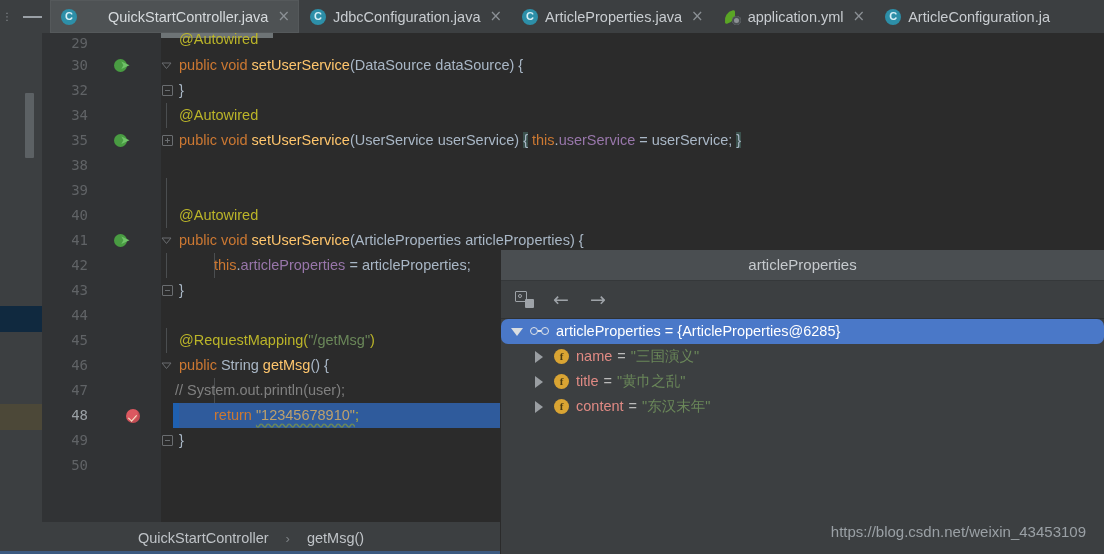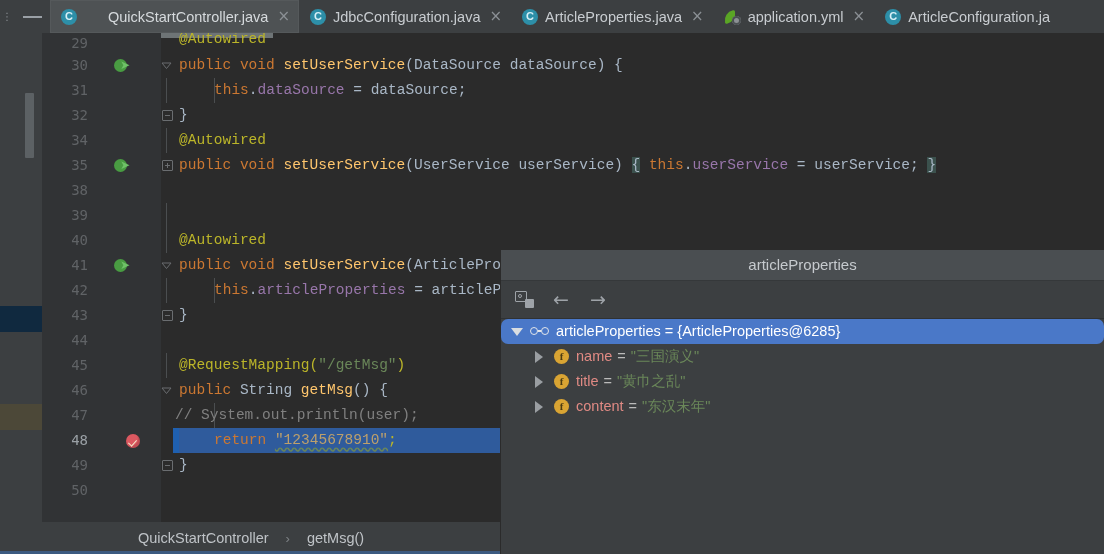--- a/index.html
+++ b/index.html
@@ -140,7 +140,7 @@
   }
   .row .code{
     position:absolute;left:137px;top:0;
-    font-family:Liberation Mono, monospace;
+    font-family:Liberation Sans, sans-serif;
     font-size:14.5px;color:#a9b7c6;
   }
   .row .hlbar{

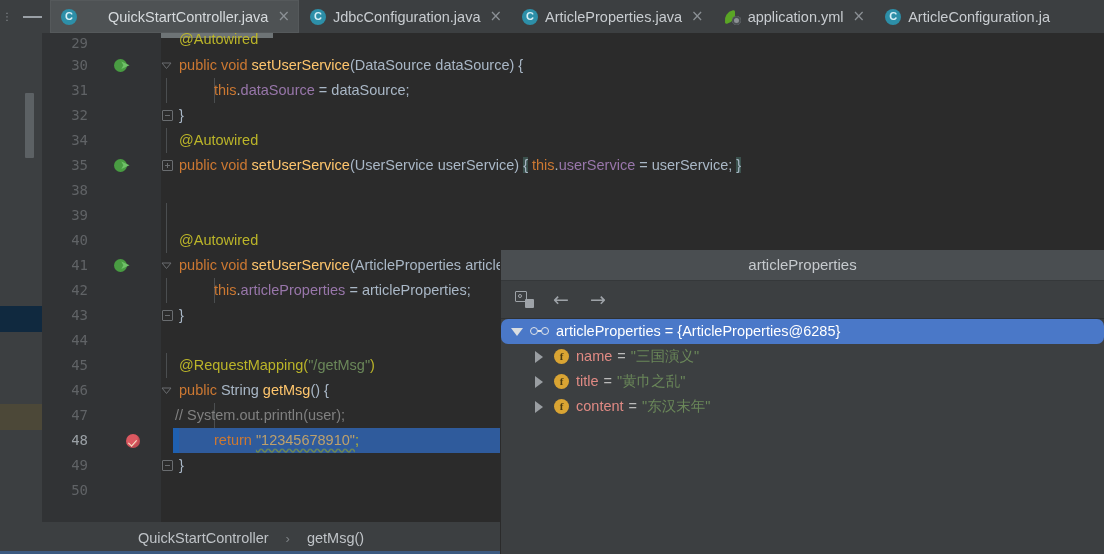--- a/index.html
+++ b/index.html
@@ -350,12 +350,6 @@
           <span class="code"><span class="kw">public</span> <span class="kw">void</span> <span class="mth">setUserService</span><span class="plain">(</span><span class="ty">DataSource</span> <span class="plain">dataSource</span><span class="plain">) {</span></span>
         </div>
 
-        <div class="row">
-          <span class="ln">31</span>
-          <span class="indent-guide" style="left:124px;"></span>
-          <span class="indent-guide" style="left:172px;"></span>
-          <span class="code" style="left:172px;"><span class="kw">this</span><span class="plain">.</span><span class="fld">dataSource</span> <span class="plain">=</span> <span class="plain">dataSource</span><span class="plain">;</span></span>
-        </div>
 
         <div class="row">
           <span class="ln">32</span>

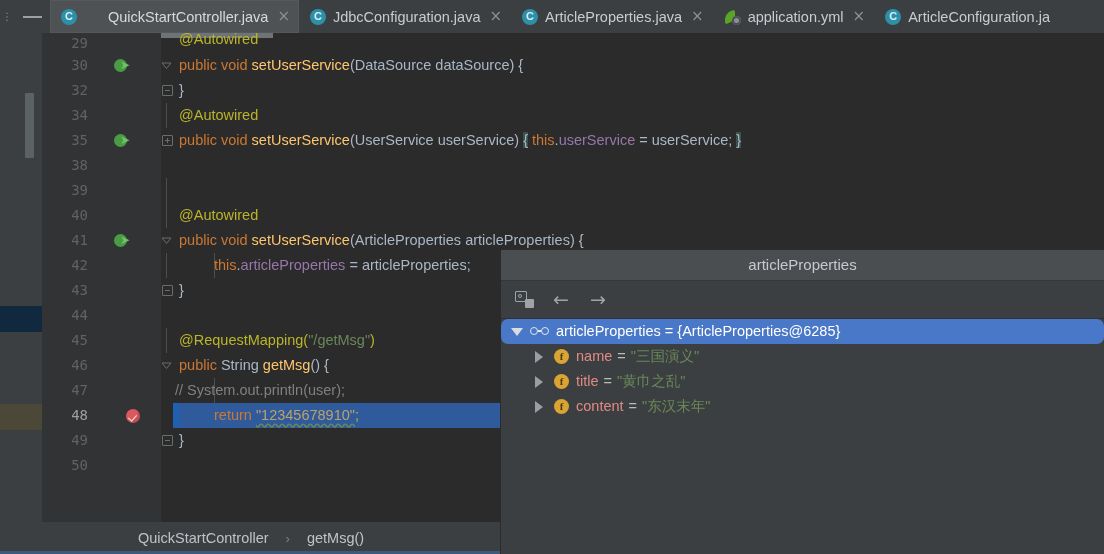--- a/index.html
+++ b/index.html
@@ -530,6 +530,7 @@
 
     </div>
 
+    <div class="watermark">https://blog.csdn.net/weixin_43453109</div>
   </div>
 
 </div>

